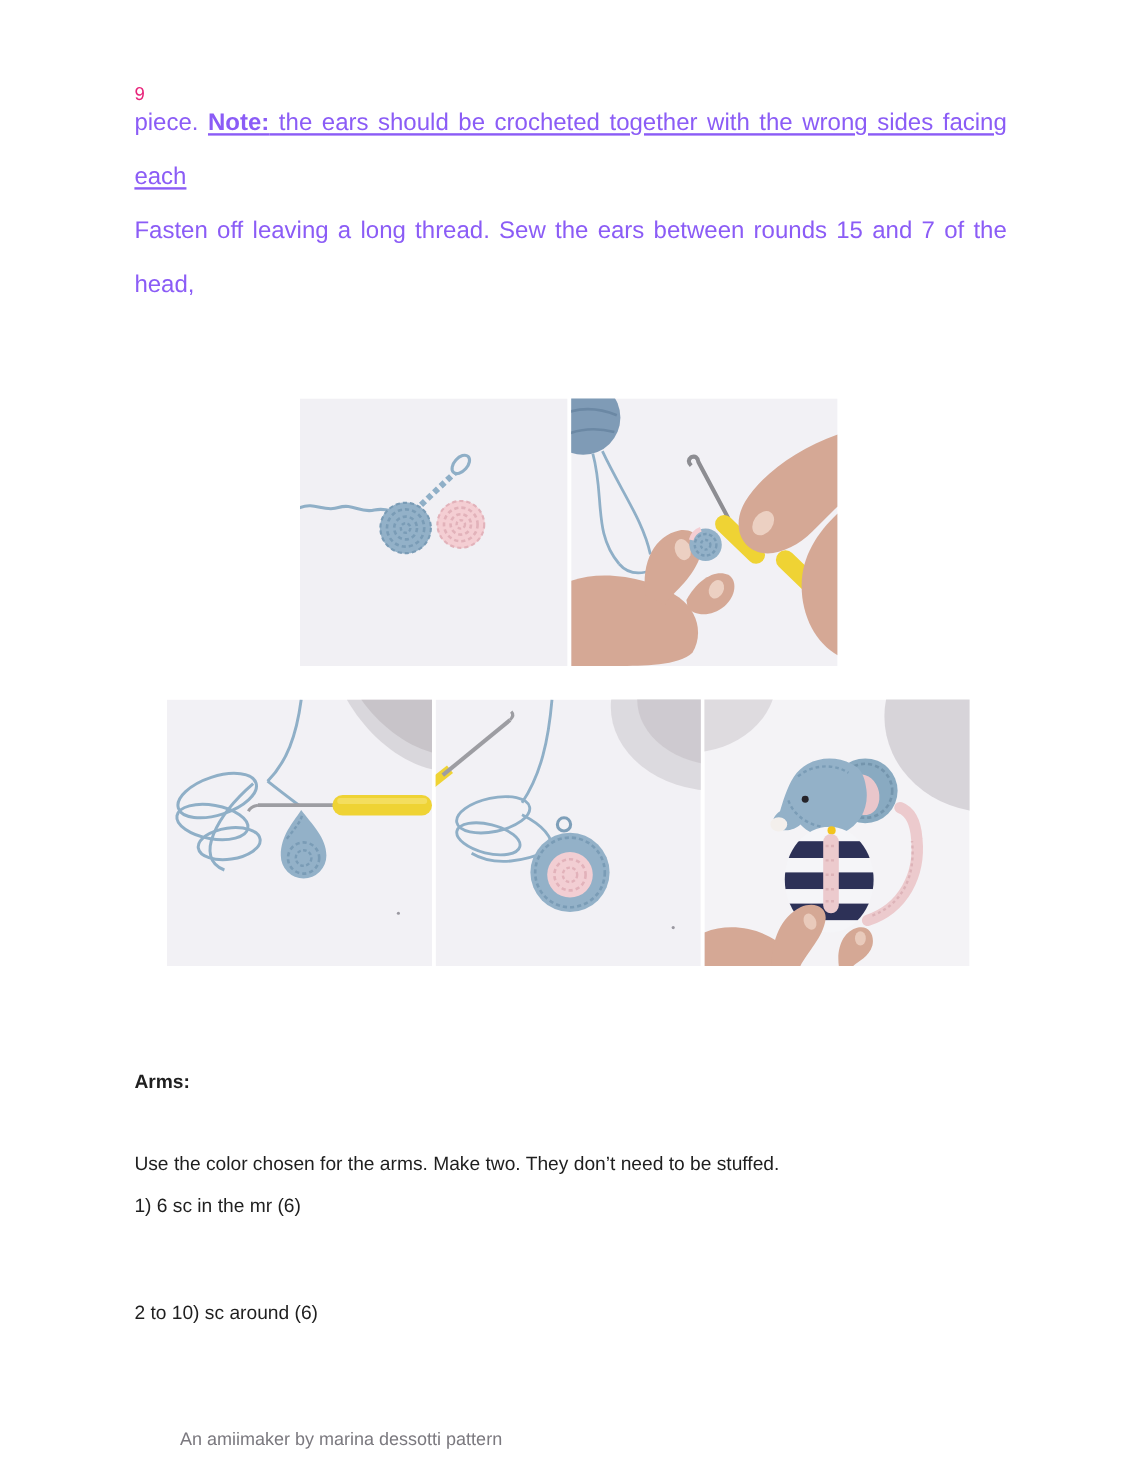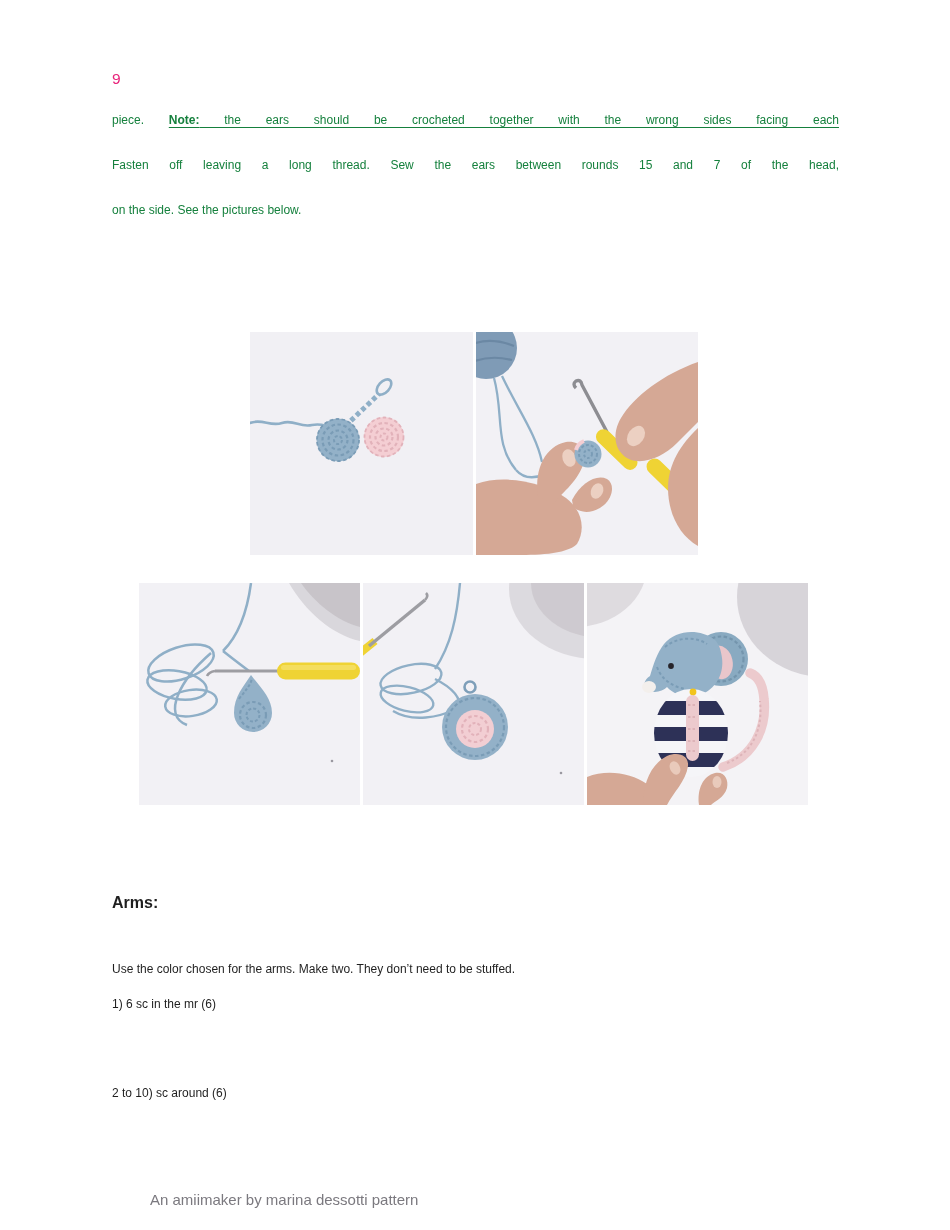--- a/index.html
+++ b/index.html
@@ -9,7 +9,7 @@
   }
   .abs{position:absolute;}
   .page-number{left:112px;top:70px;font-size:15.5px;color:#e8237a;}
-  .body-text{left:112px;top:98px;width:727px;font-size:12px;line-height:45px;color:#15803d;}
+  .body-text{left:112px;top:80px;width:727px;font-size:20px;line-height:45px;color:#8b5cf6;}
   .line{white-space:normal;}
   .justify{text-align:justify;text-align-last:justify;}
   .bold{font-weight:bold;}

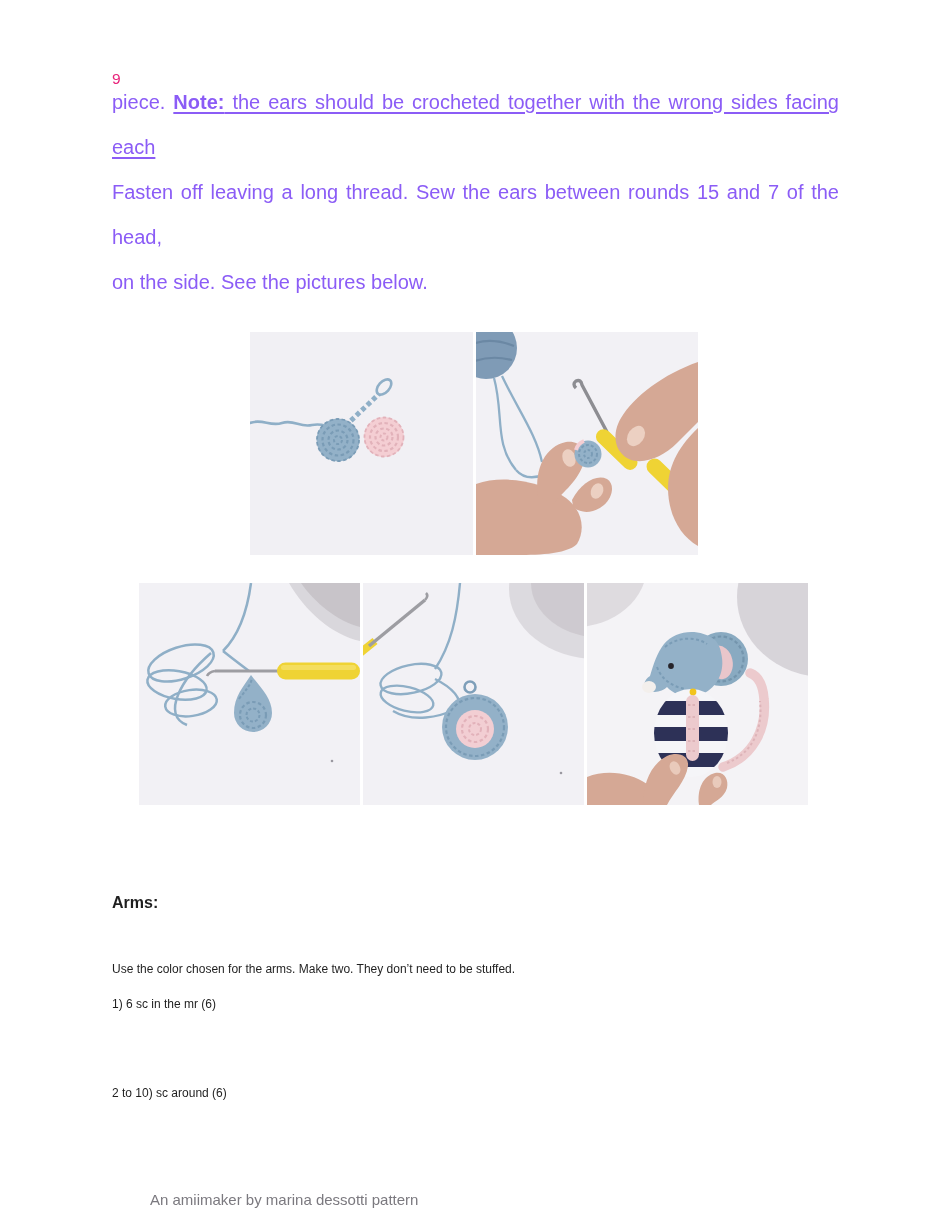--- a/index.html
+++ b/index.html
@@ -34,7 +34,6 @@
 <div class="abs body-text">
   <div class="line justify"><span>piece. </span><span class="bold underline">Note:</span><span class="underline"> the ears should be crocheted together with the wrong sides facing each</span></div>
   <div class="line justify">Fasten off leaving a long thread. Sew the ears between rounds 15 and 7 of the head,</div>
-  <div class="line">on the side. See the pictures below.</div>
 </div>
 
 <div class="abs photo-row row1">

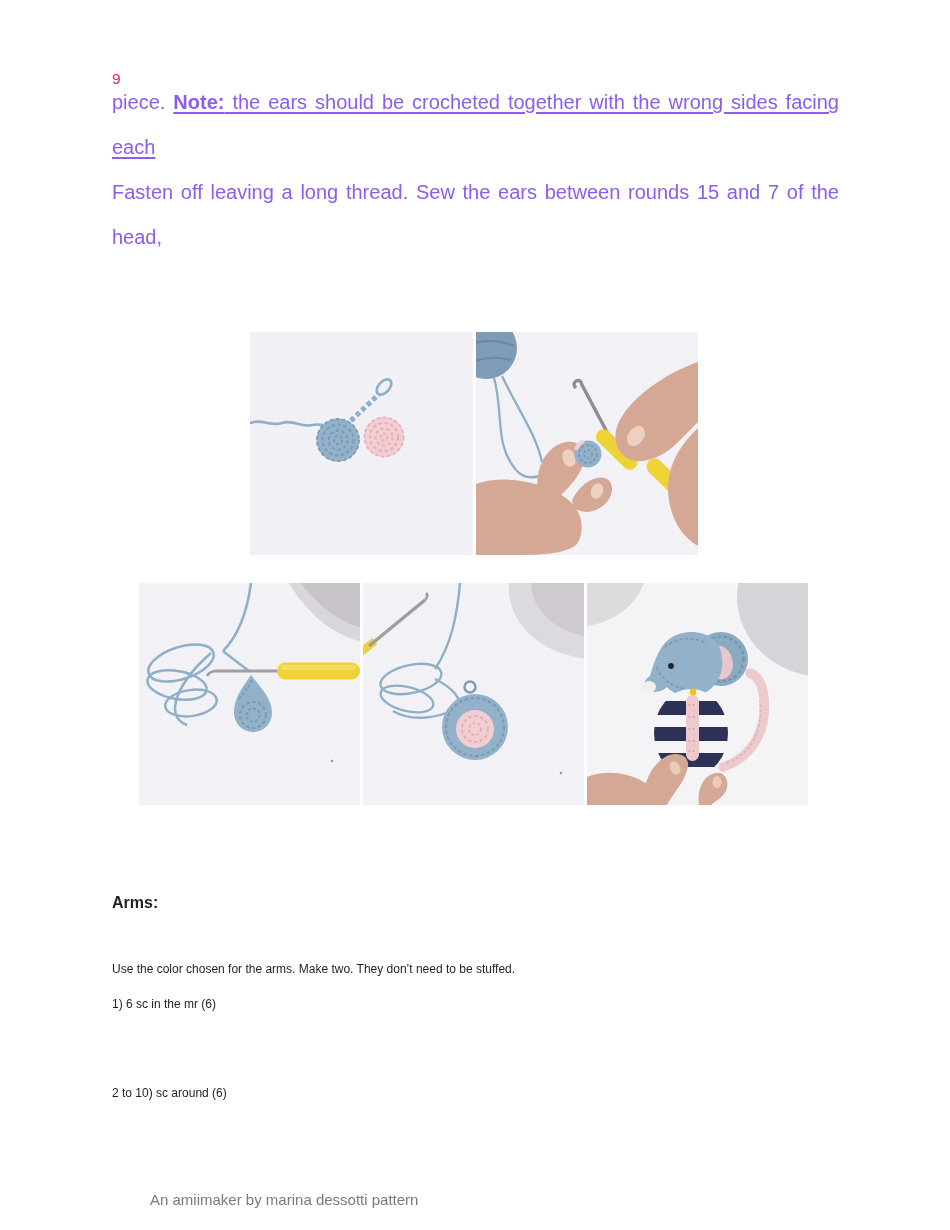--- a/index.html
+++ b/index.html
@@ -20,7 +20,7 @@
   figure{margin:0;padding:0;line-height:0;}
   figure svg{display:block;}
   .arms-heading{left:112px;top:894px;font-size:16px;font-weight:bold;}
-  .arms-line{left:112px;font-size:12px;}
+  .arms-line{left:112px;font-size:16px;}
   .t-intro{top:962px;}
   .t-r1{top:997px;}
   .t-r2{top:1042px;margin-top:44px;}

